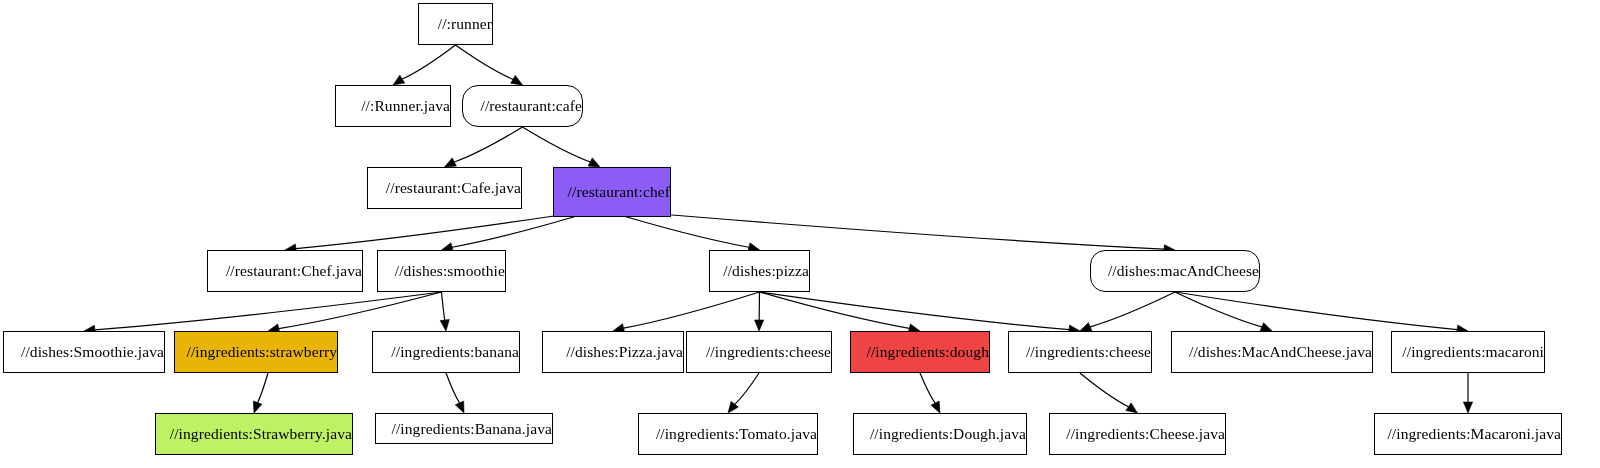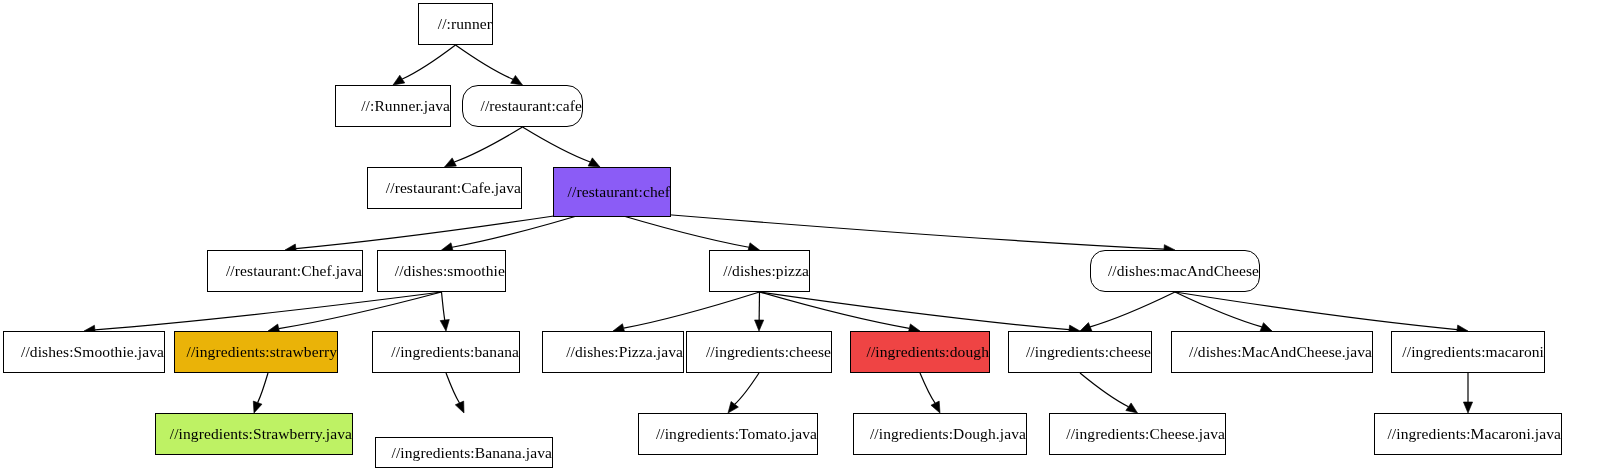--- a/index.html
+++ b/index.html
@@ -208,7 +208,7 @@
       <div class="graph-node" style="left: 155px; top: 413px; width: 198px; height: 42px; border-color: rgb(0, 0, 0); background: #bef264; padding-left: 24px;">
         <span class="node-label">//ingredients:Strawberry.java</span>
       </div>
-      <div class="graph-node" style="left: 375px; top: 437px; width: 178px; height: 31px; border-color: rgb(0, 0, 0); background: rgb(255, 255, 255);">
+      <div class="graph-node" style="left: 375px; top: 413px; width: 178px; height: 31px; border-color: rgb(0, 0, 0); background: rgb(255, 255, 255);">
         <span class="node-label">//ingredients:Banana.java</span>
       </div>
       <div class="graph-node" style="left: 638px; top: 413px; width: 180px; height: 42px; border-color: rgb(0, 0, 0); background: rgb(255, 255, 255);">

